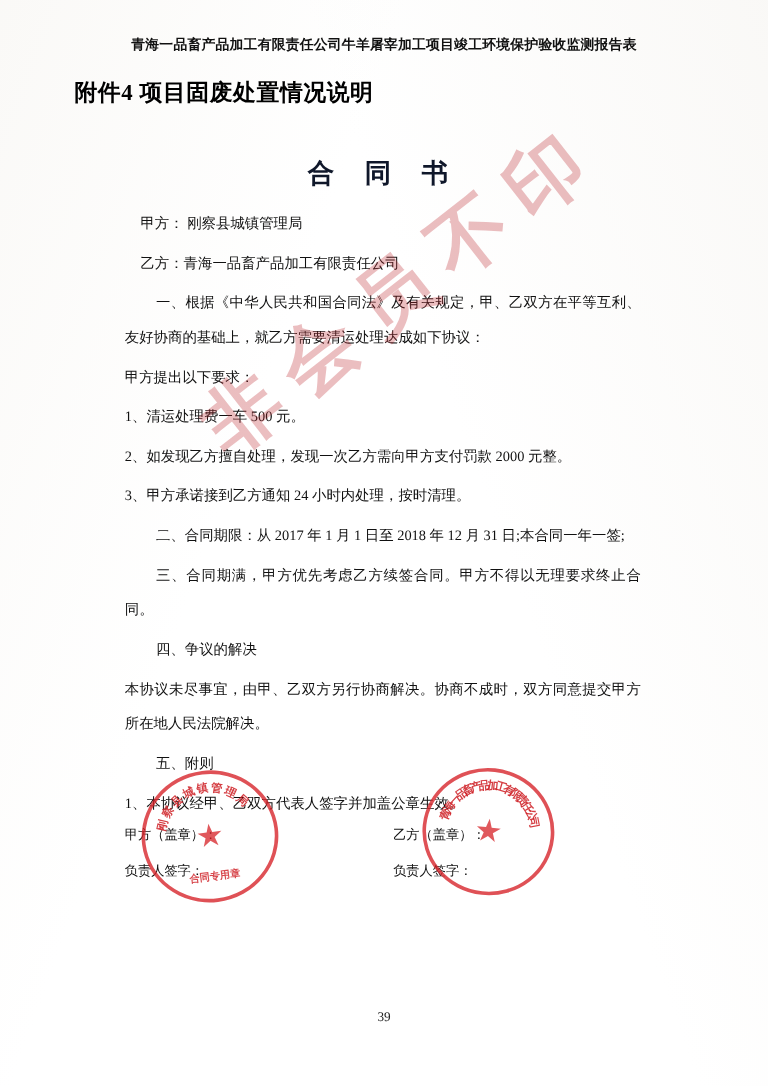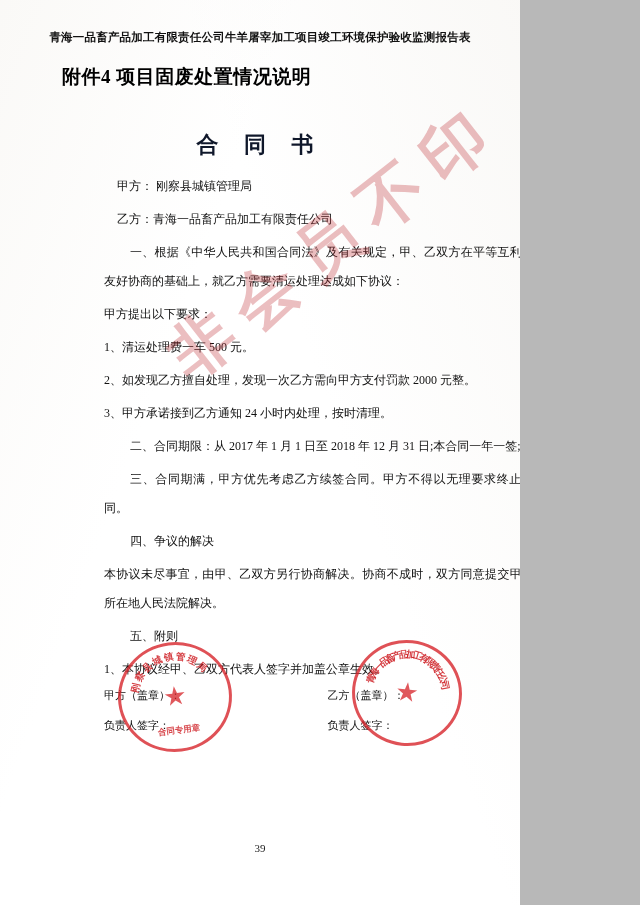--- a/index.html
+++ b/index.html
@@ -12,7 +12,7 @@
   }
   .page {
     position: relative;
-    width: 520px;
+    width: 640px;
     height: 905px;
     background: #ffffff;
     overflow: hidden;

